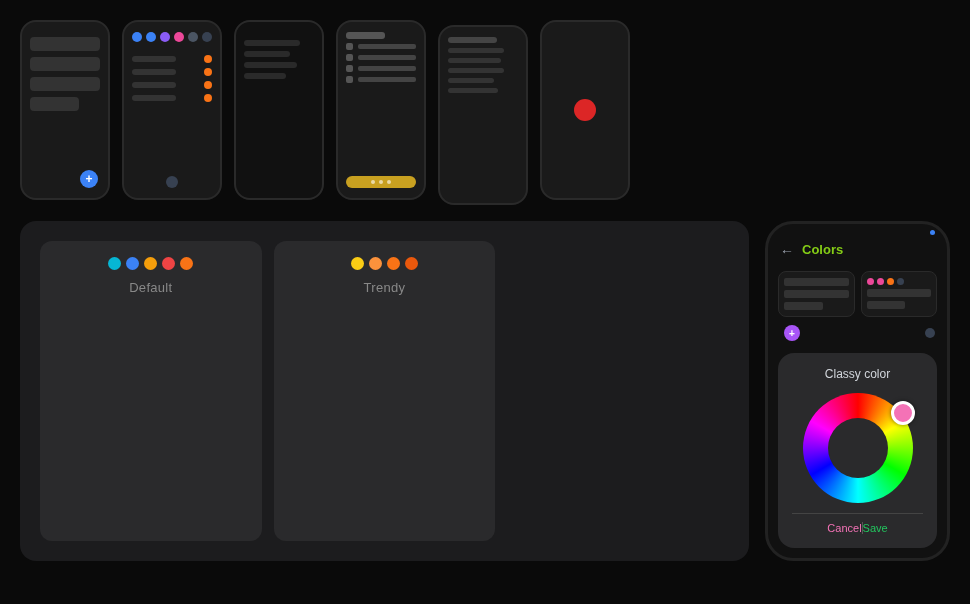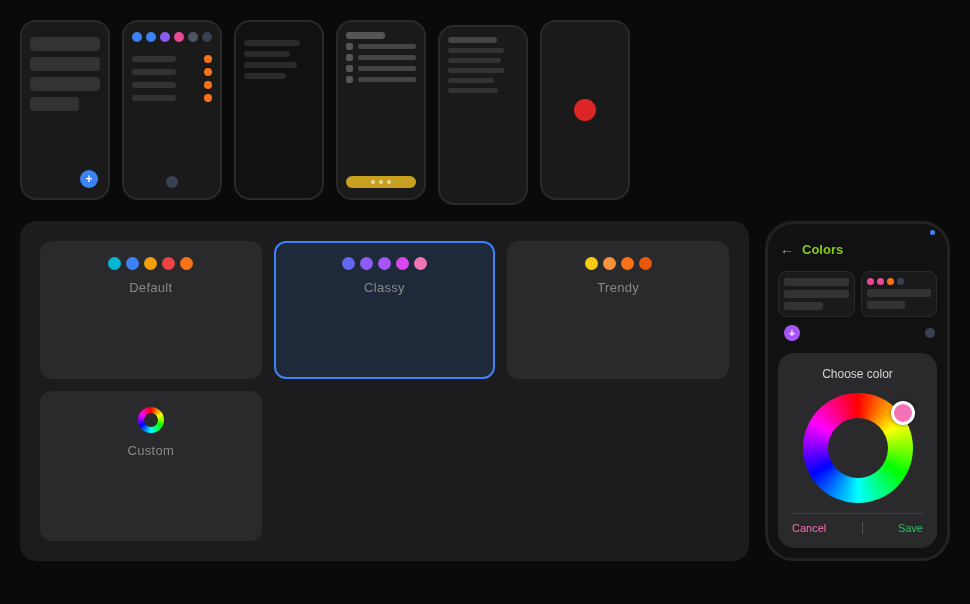--- a/index.html
+++ b/index.html
@@ -412,16 +412,6 @@
     </div>
 
 
-    <div class="theme-card selected">
-      <div class="theme-dots">
-        <div class="theme-dot" style="background:#6366f1;"></div>
-        <div class="theme-dot" style="background:#8b5cf6;"></div>
-        <div class="theme-dot" style="background:#a855f7;"></div>
-        <div class="theme-dot" style="background:#d946ef;"></div>
-        <div class="theme-dot" style="background:#f472b6;"></div>
-      </div>
-      <span class="theme-label">Classy</span>
-    </div>
 
     <div class="theme-card">
       <div class="theme-dots">

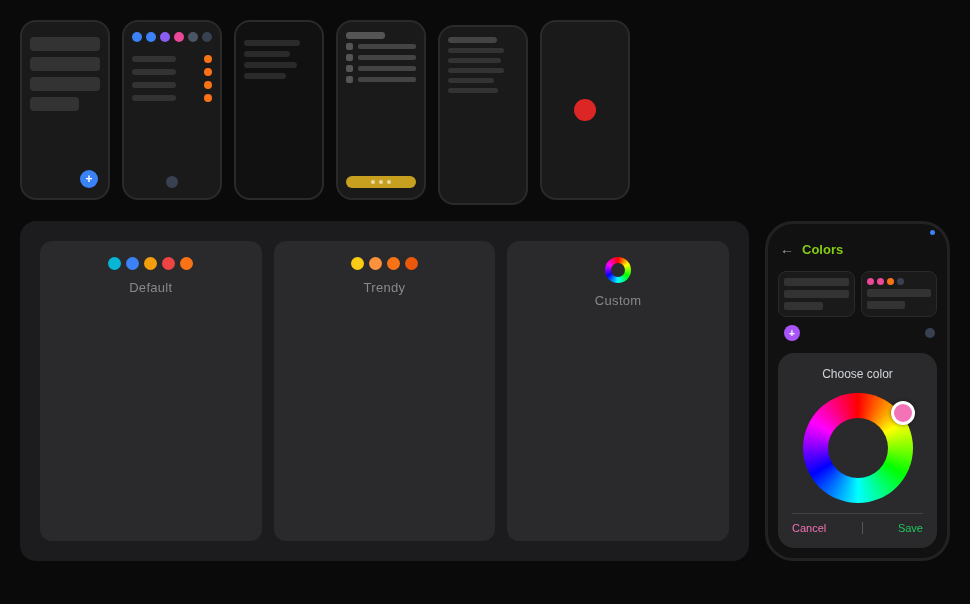--- a/index.html
+++ b/index.html
@@ -424,10 +424,6 @@
     </div>
 
 
-    <div class="theme-card">
-      <div class="custom-icon"></div>
-      <span class="theme-label">Custom</span>
-    </div>
 
   </div>
 

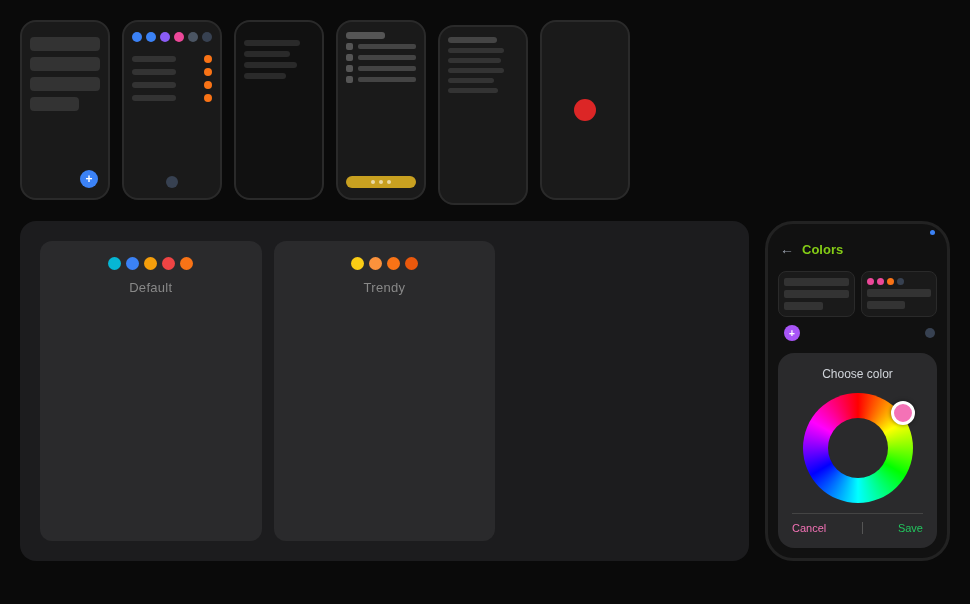--- a/index.html
+++ b/index.html
@@ -463,7 +463,7 @@
       </div>
 
       <div class="color-picker-panel">
-        <div class="picker-title">Choose color</div>
+        <div class="picker-title">Classy color</div>
         <div class="color-wheel-container">
           <div class="color-wheel"></div>
           <div class="color-selector"></div>

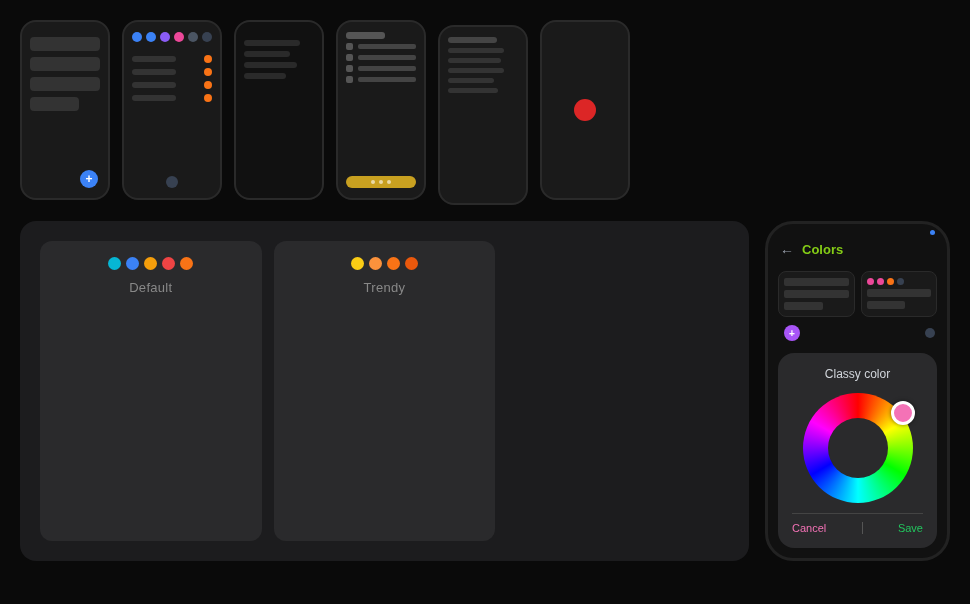--- a/index.html
+++ b/index.html
@@ -291,7 +291,7 @@
 
     .picker-actions {
       display: flex;
-      justify-content: space-between;
+      justify-content: center;
       border-top: 1px solid #444;
       padding-top: 8px;
     }

